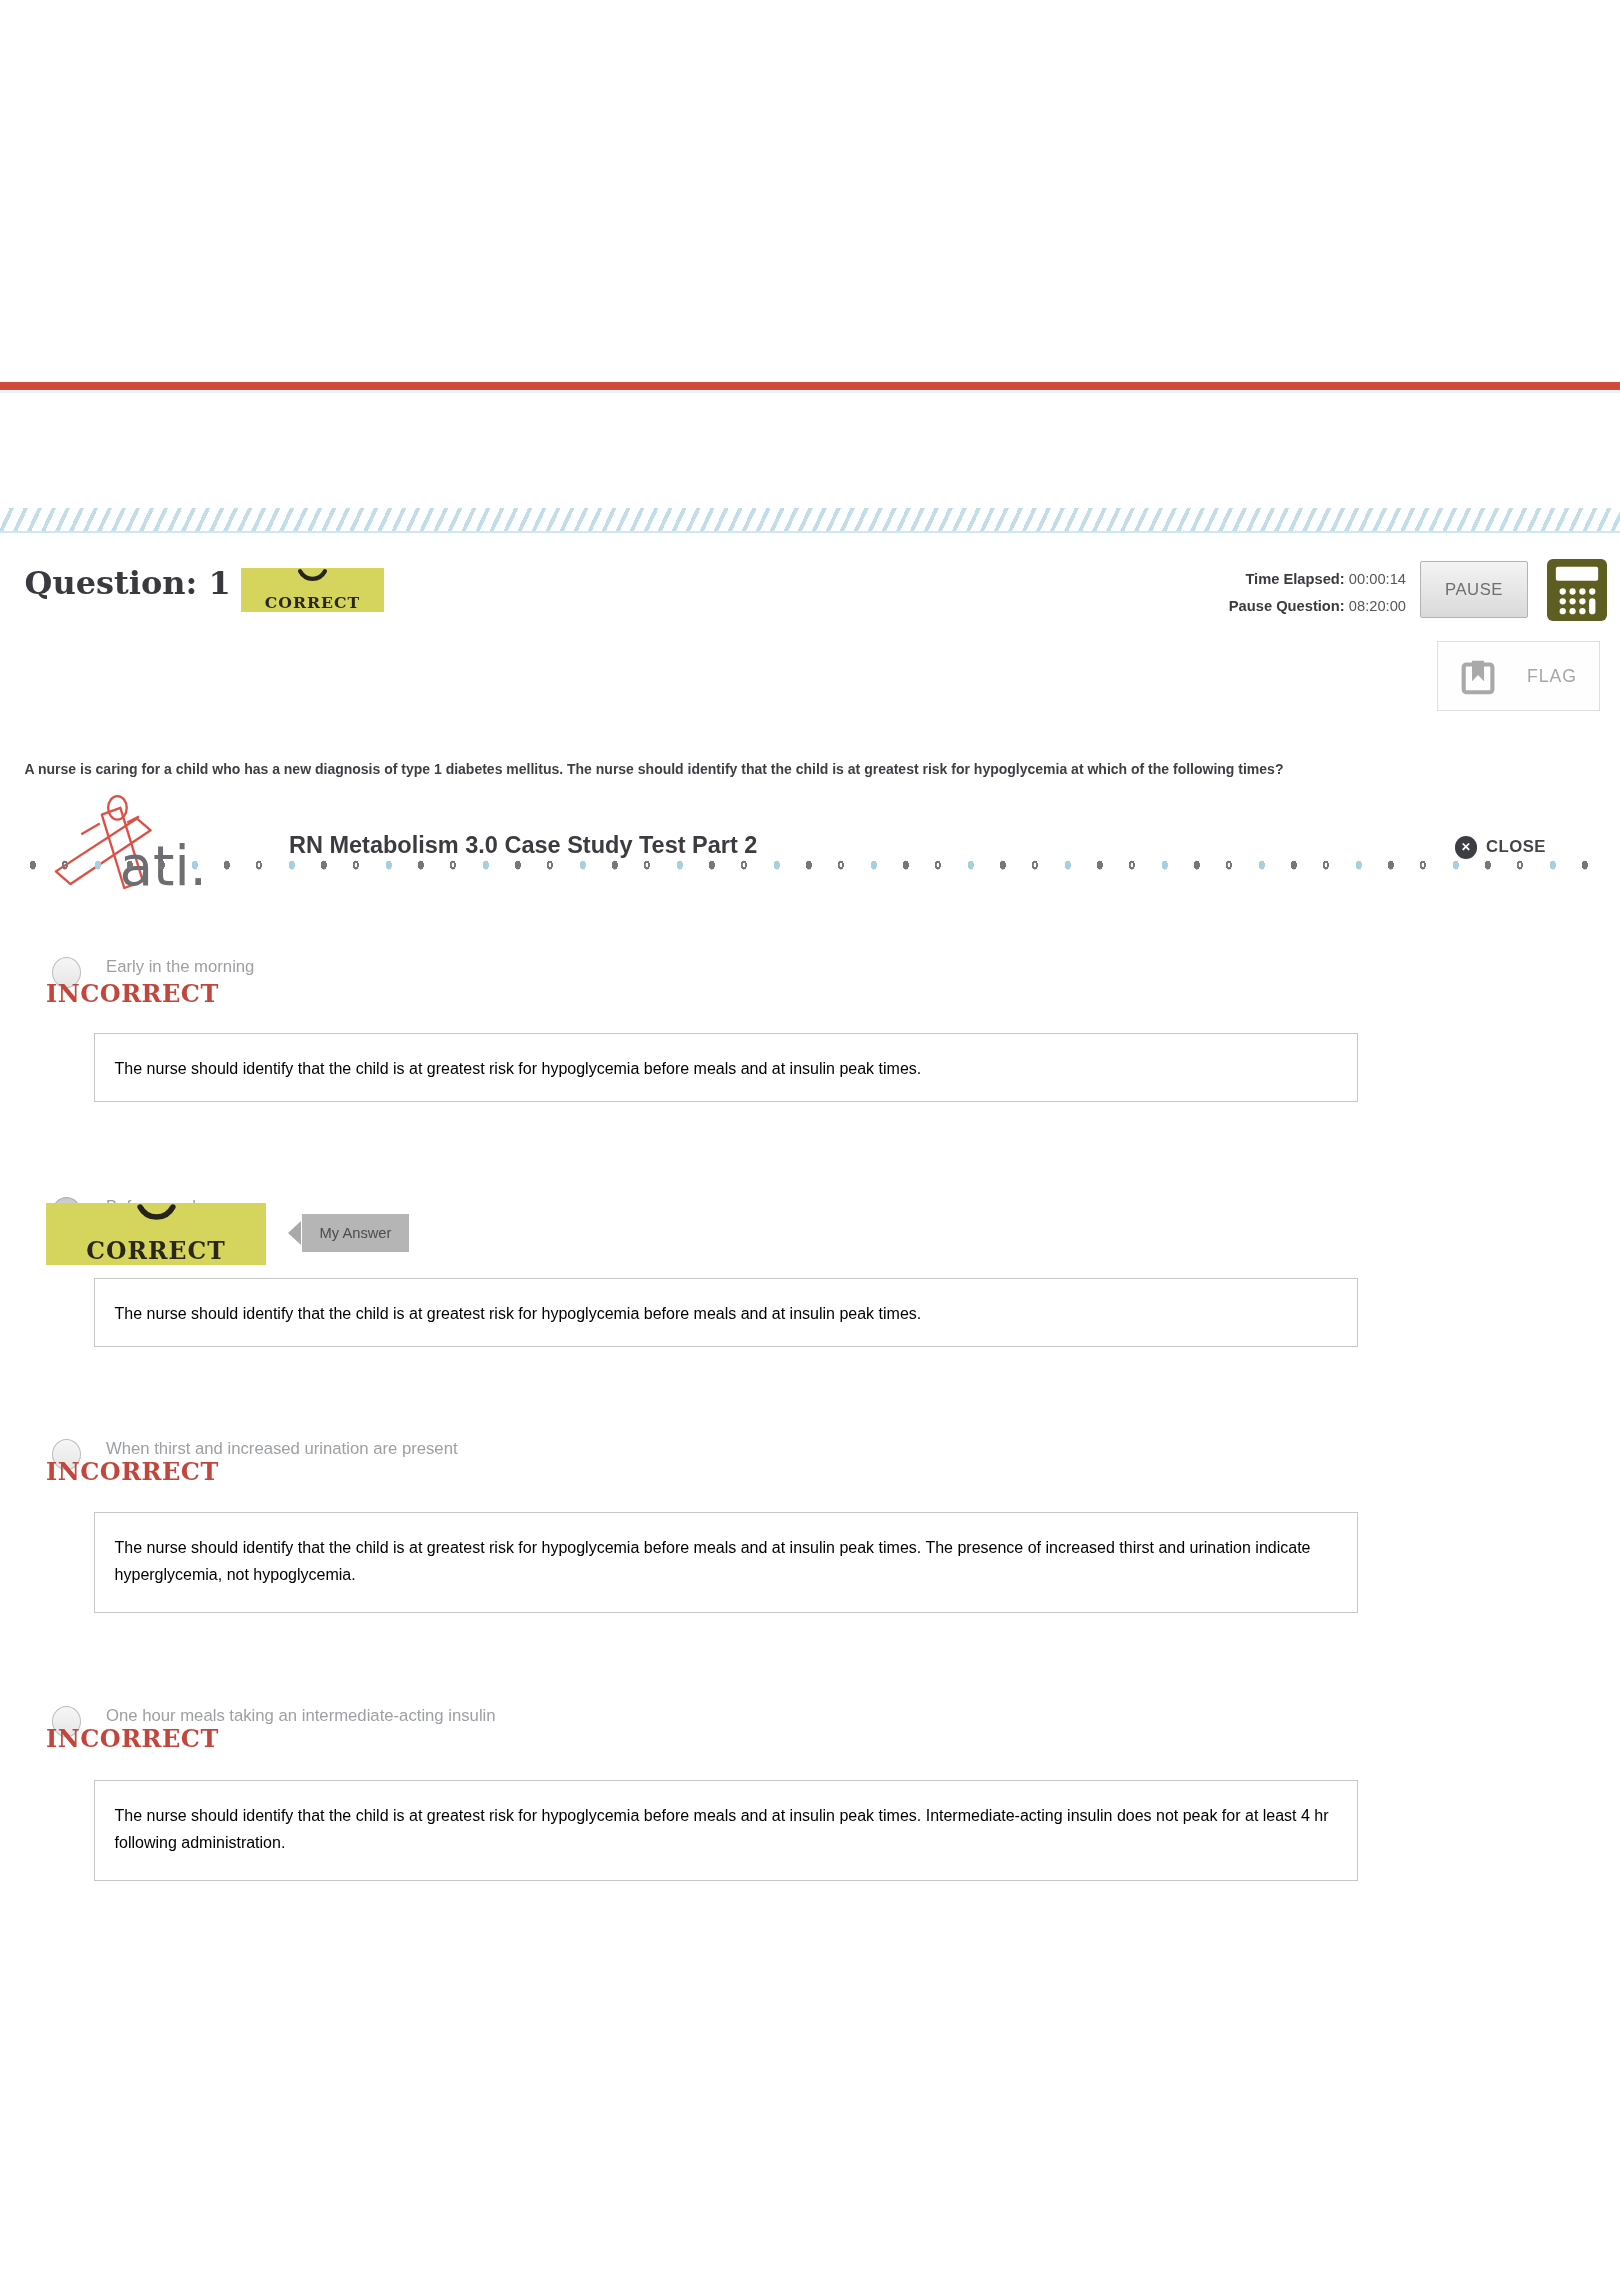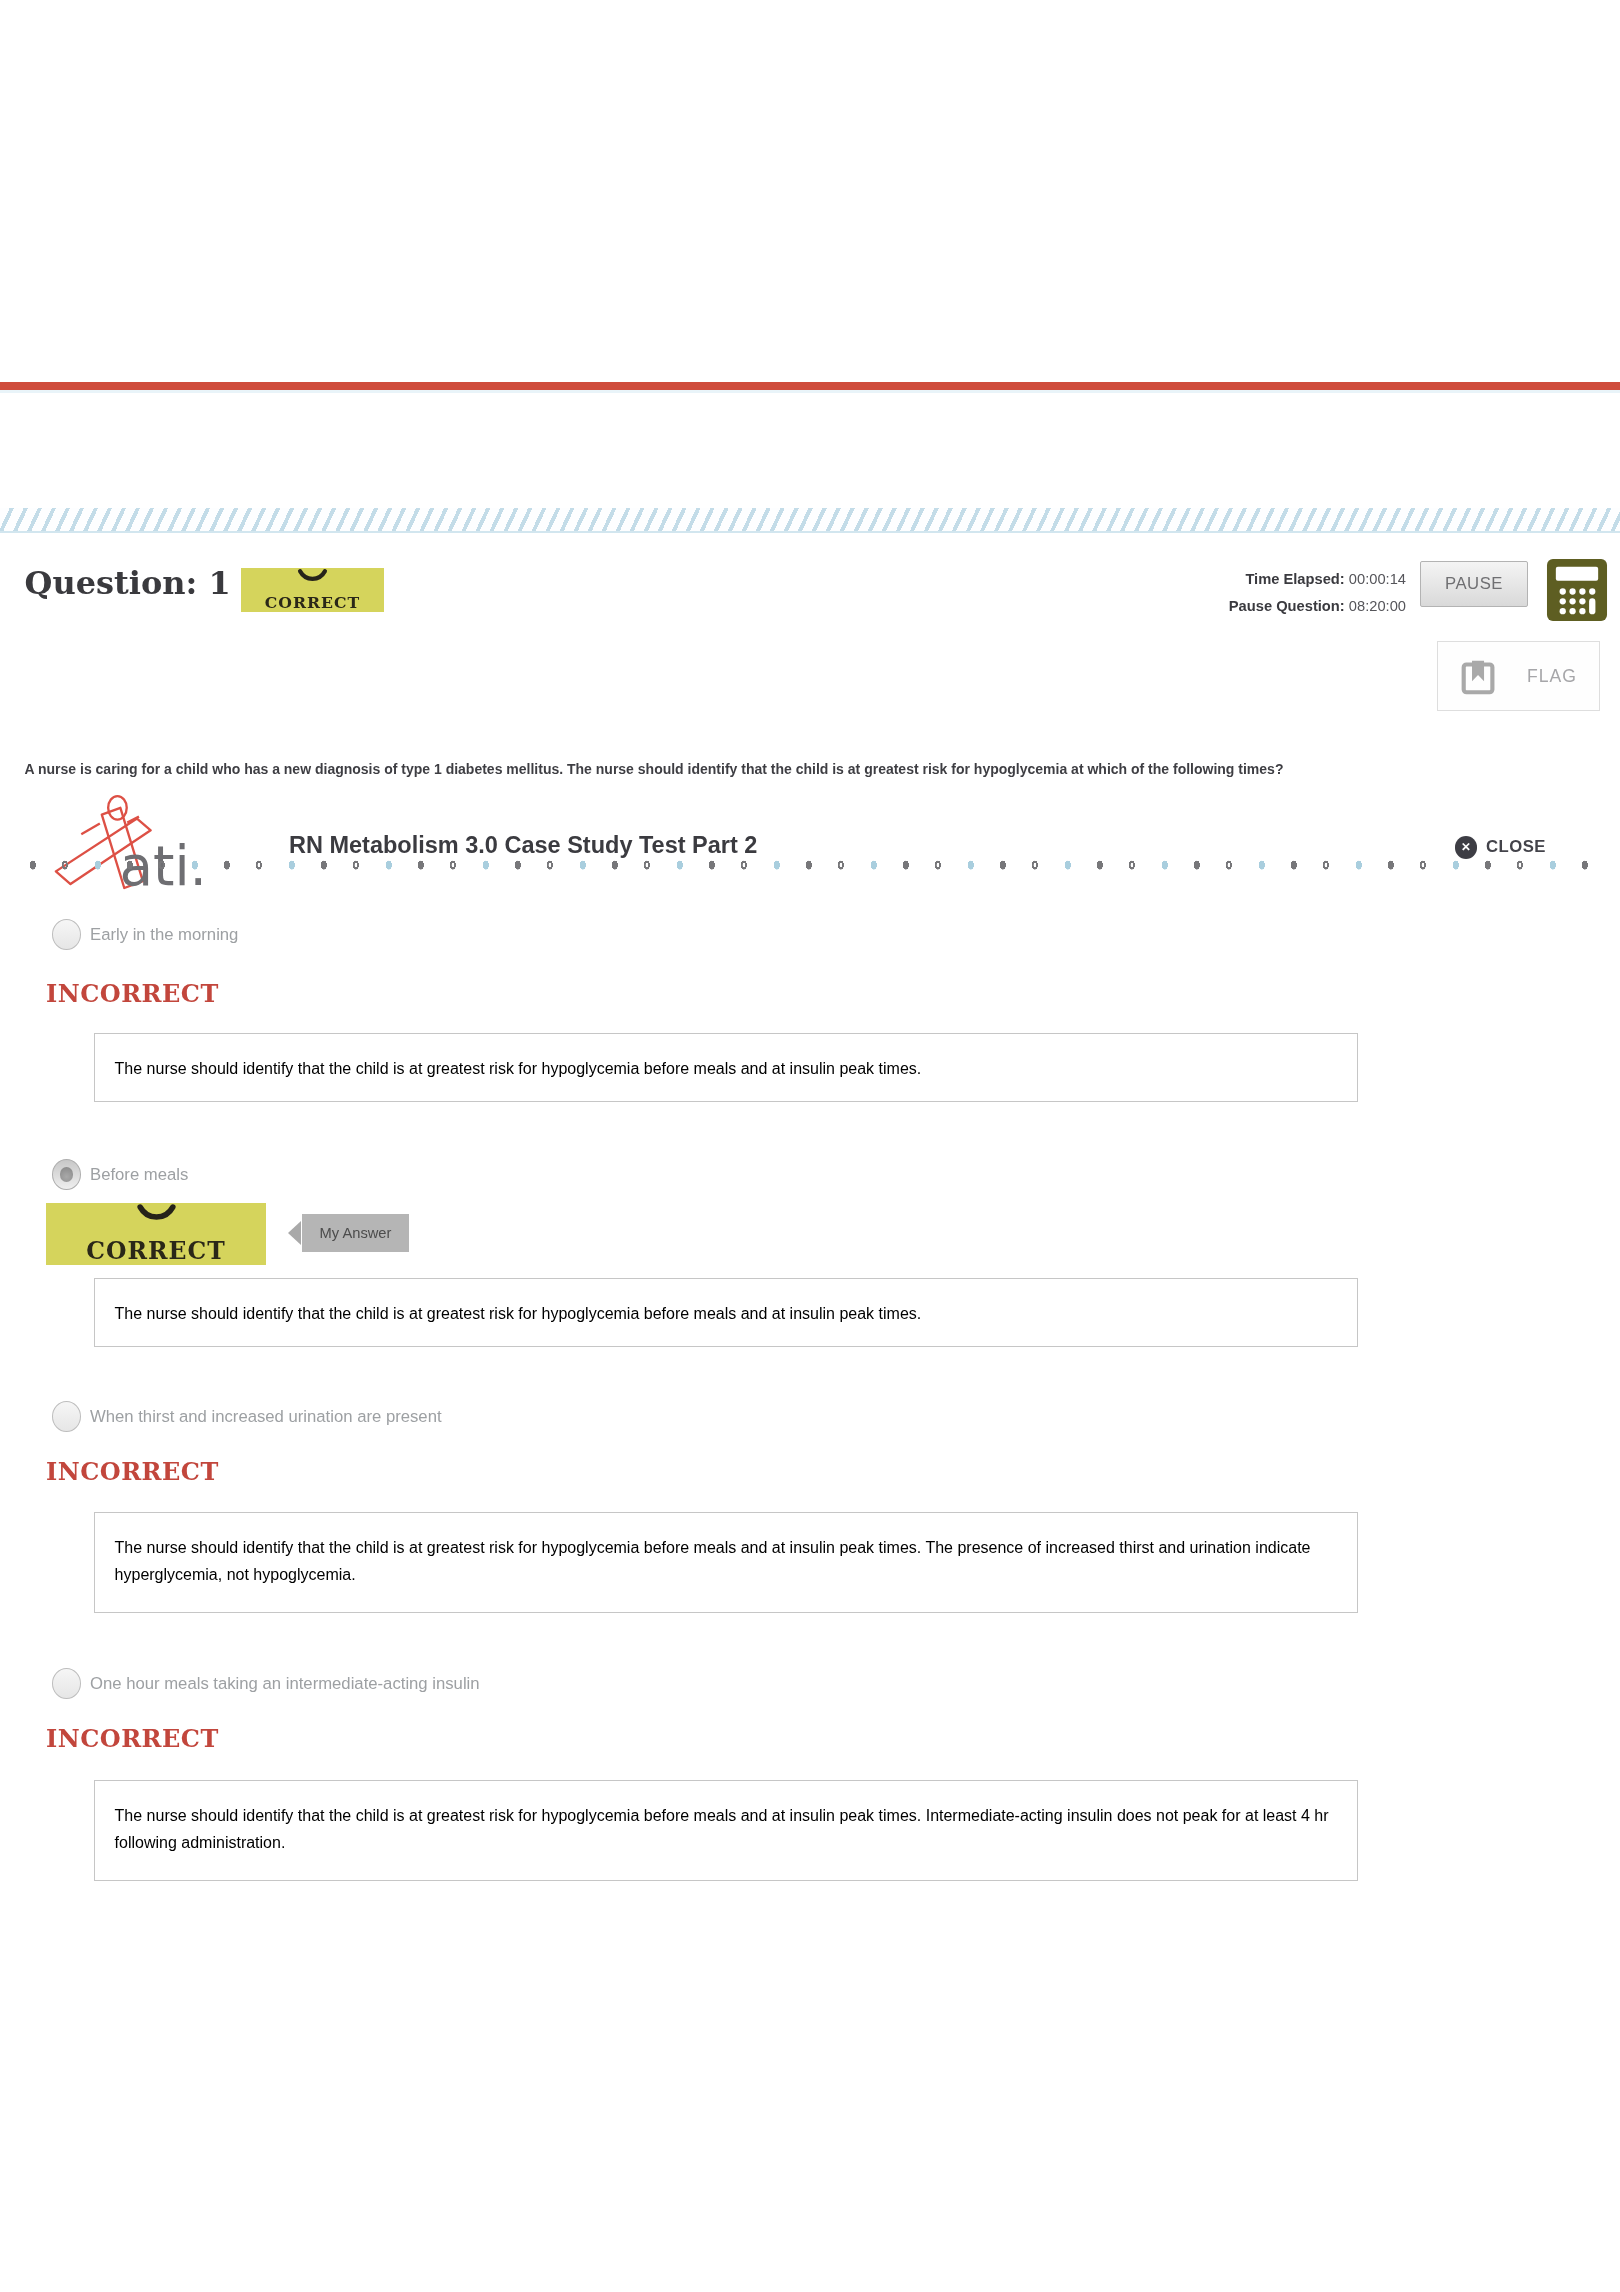--- a/index.html
+++ b/index.html
@@ -32,7 +32,7 @@
   .timers { position:absolute; right:214px; top:566px; text-align:right; font-size:14.7px; line-height:1.85; color:#3d3d42; }
   .timers b { font-weight:700; color:#3a3a3f; }
   .timers .val { font-weight:400; color:#55555a; }
-  .pause-btn { position:absolute; left:1420px; top:561px; width:108px; height:46px;
+  .pause-btn { position:absolute; left:1420px; top:561px; width:108px; height:57px;
       background:linear-gradient(#f4f4f4,#d9d9d9); border:1px solid #b3b3b3; border-radius:2px;
       display:flex; align-items:center; justify-content:center; font-size:16.7px; letter-spacing:0.5px; color:#6f6f72; cursor:pointer; }
   .calc-btn { position:absolute; left:1546px; top:558px; width:62px; height:64px; cursor:pointer; }

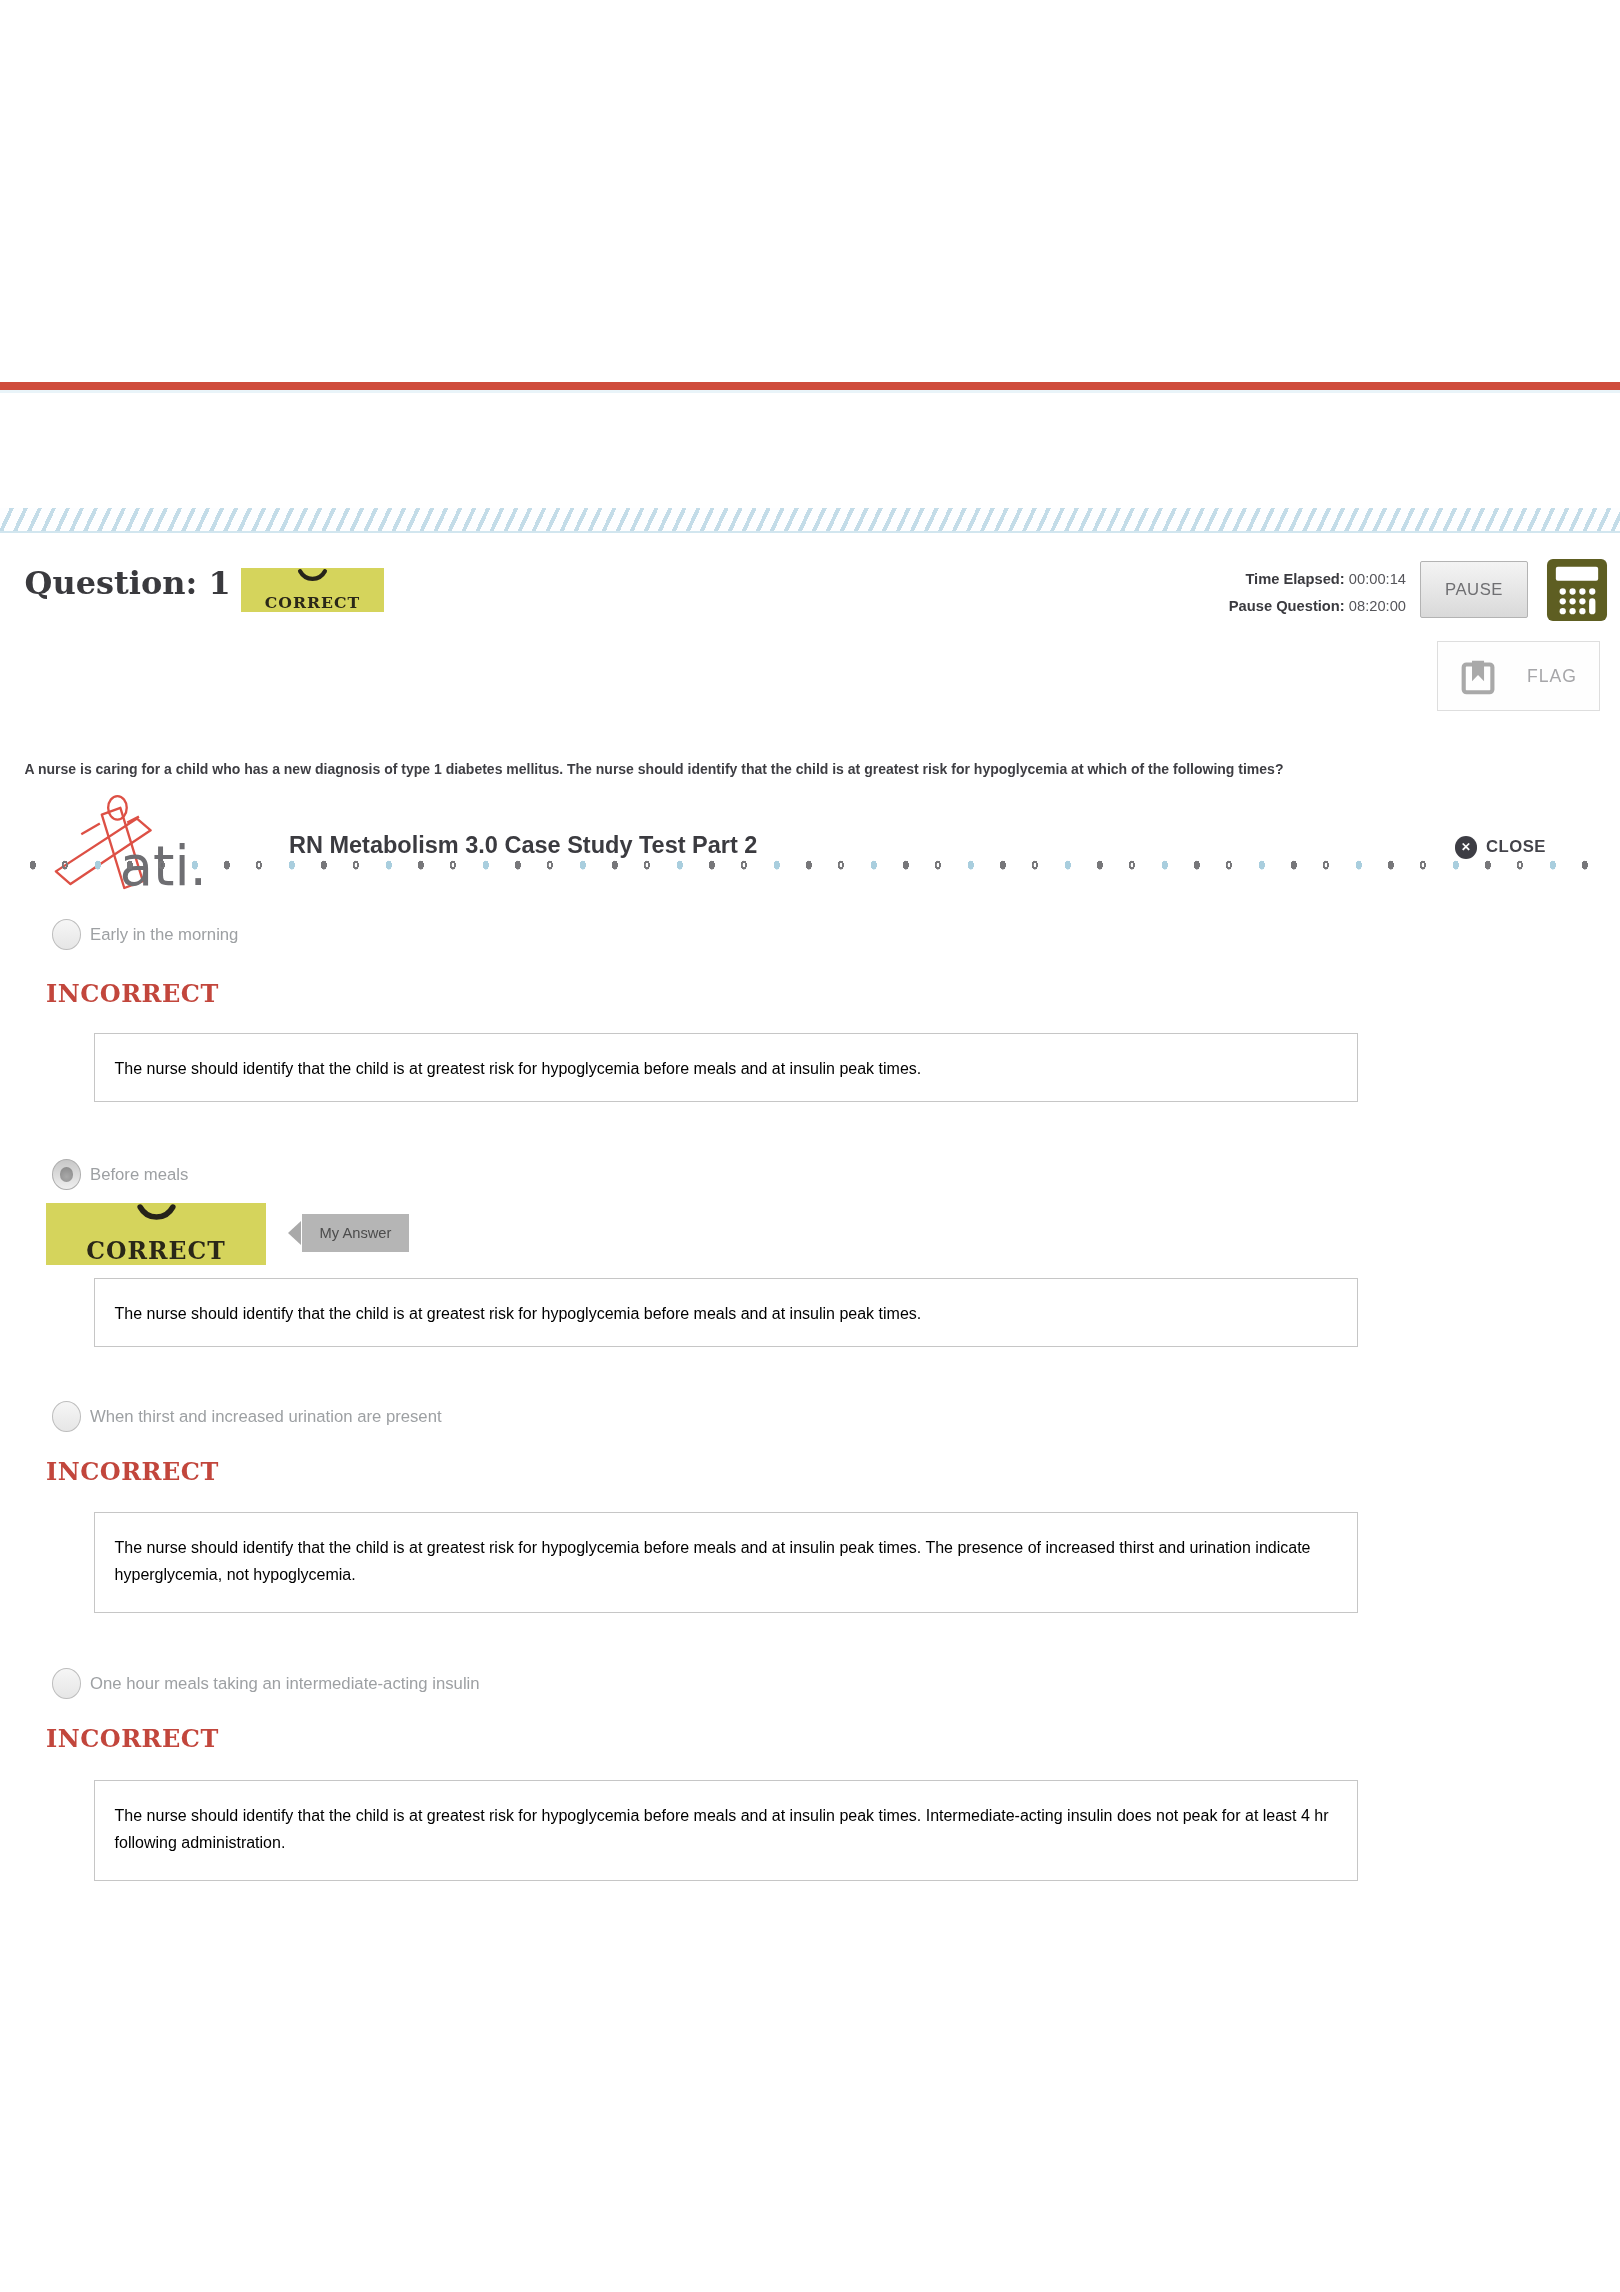--- a/index.html
+++ b/index.html
@@ -55,7 +55,7 @@
       background-repeat:repeat-x; }
 
   
-  .option-row { position:absolute; left:52px; display:flex; align-items:center; gap:9px; }
+  .option-row { position:absolute; left:52px; display:flex; gap:25px;margin-top:38px; }
   .radio { width:29px; height:31px; border-radius:50%; border:1.5px solid #bdbdbd;
       background:linear-gradient(#f6f6f6,#e6e6e6); flex:0 0 auto; cursor:pointer;
       display:flex; align-items:center; justify-content:center; }

